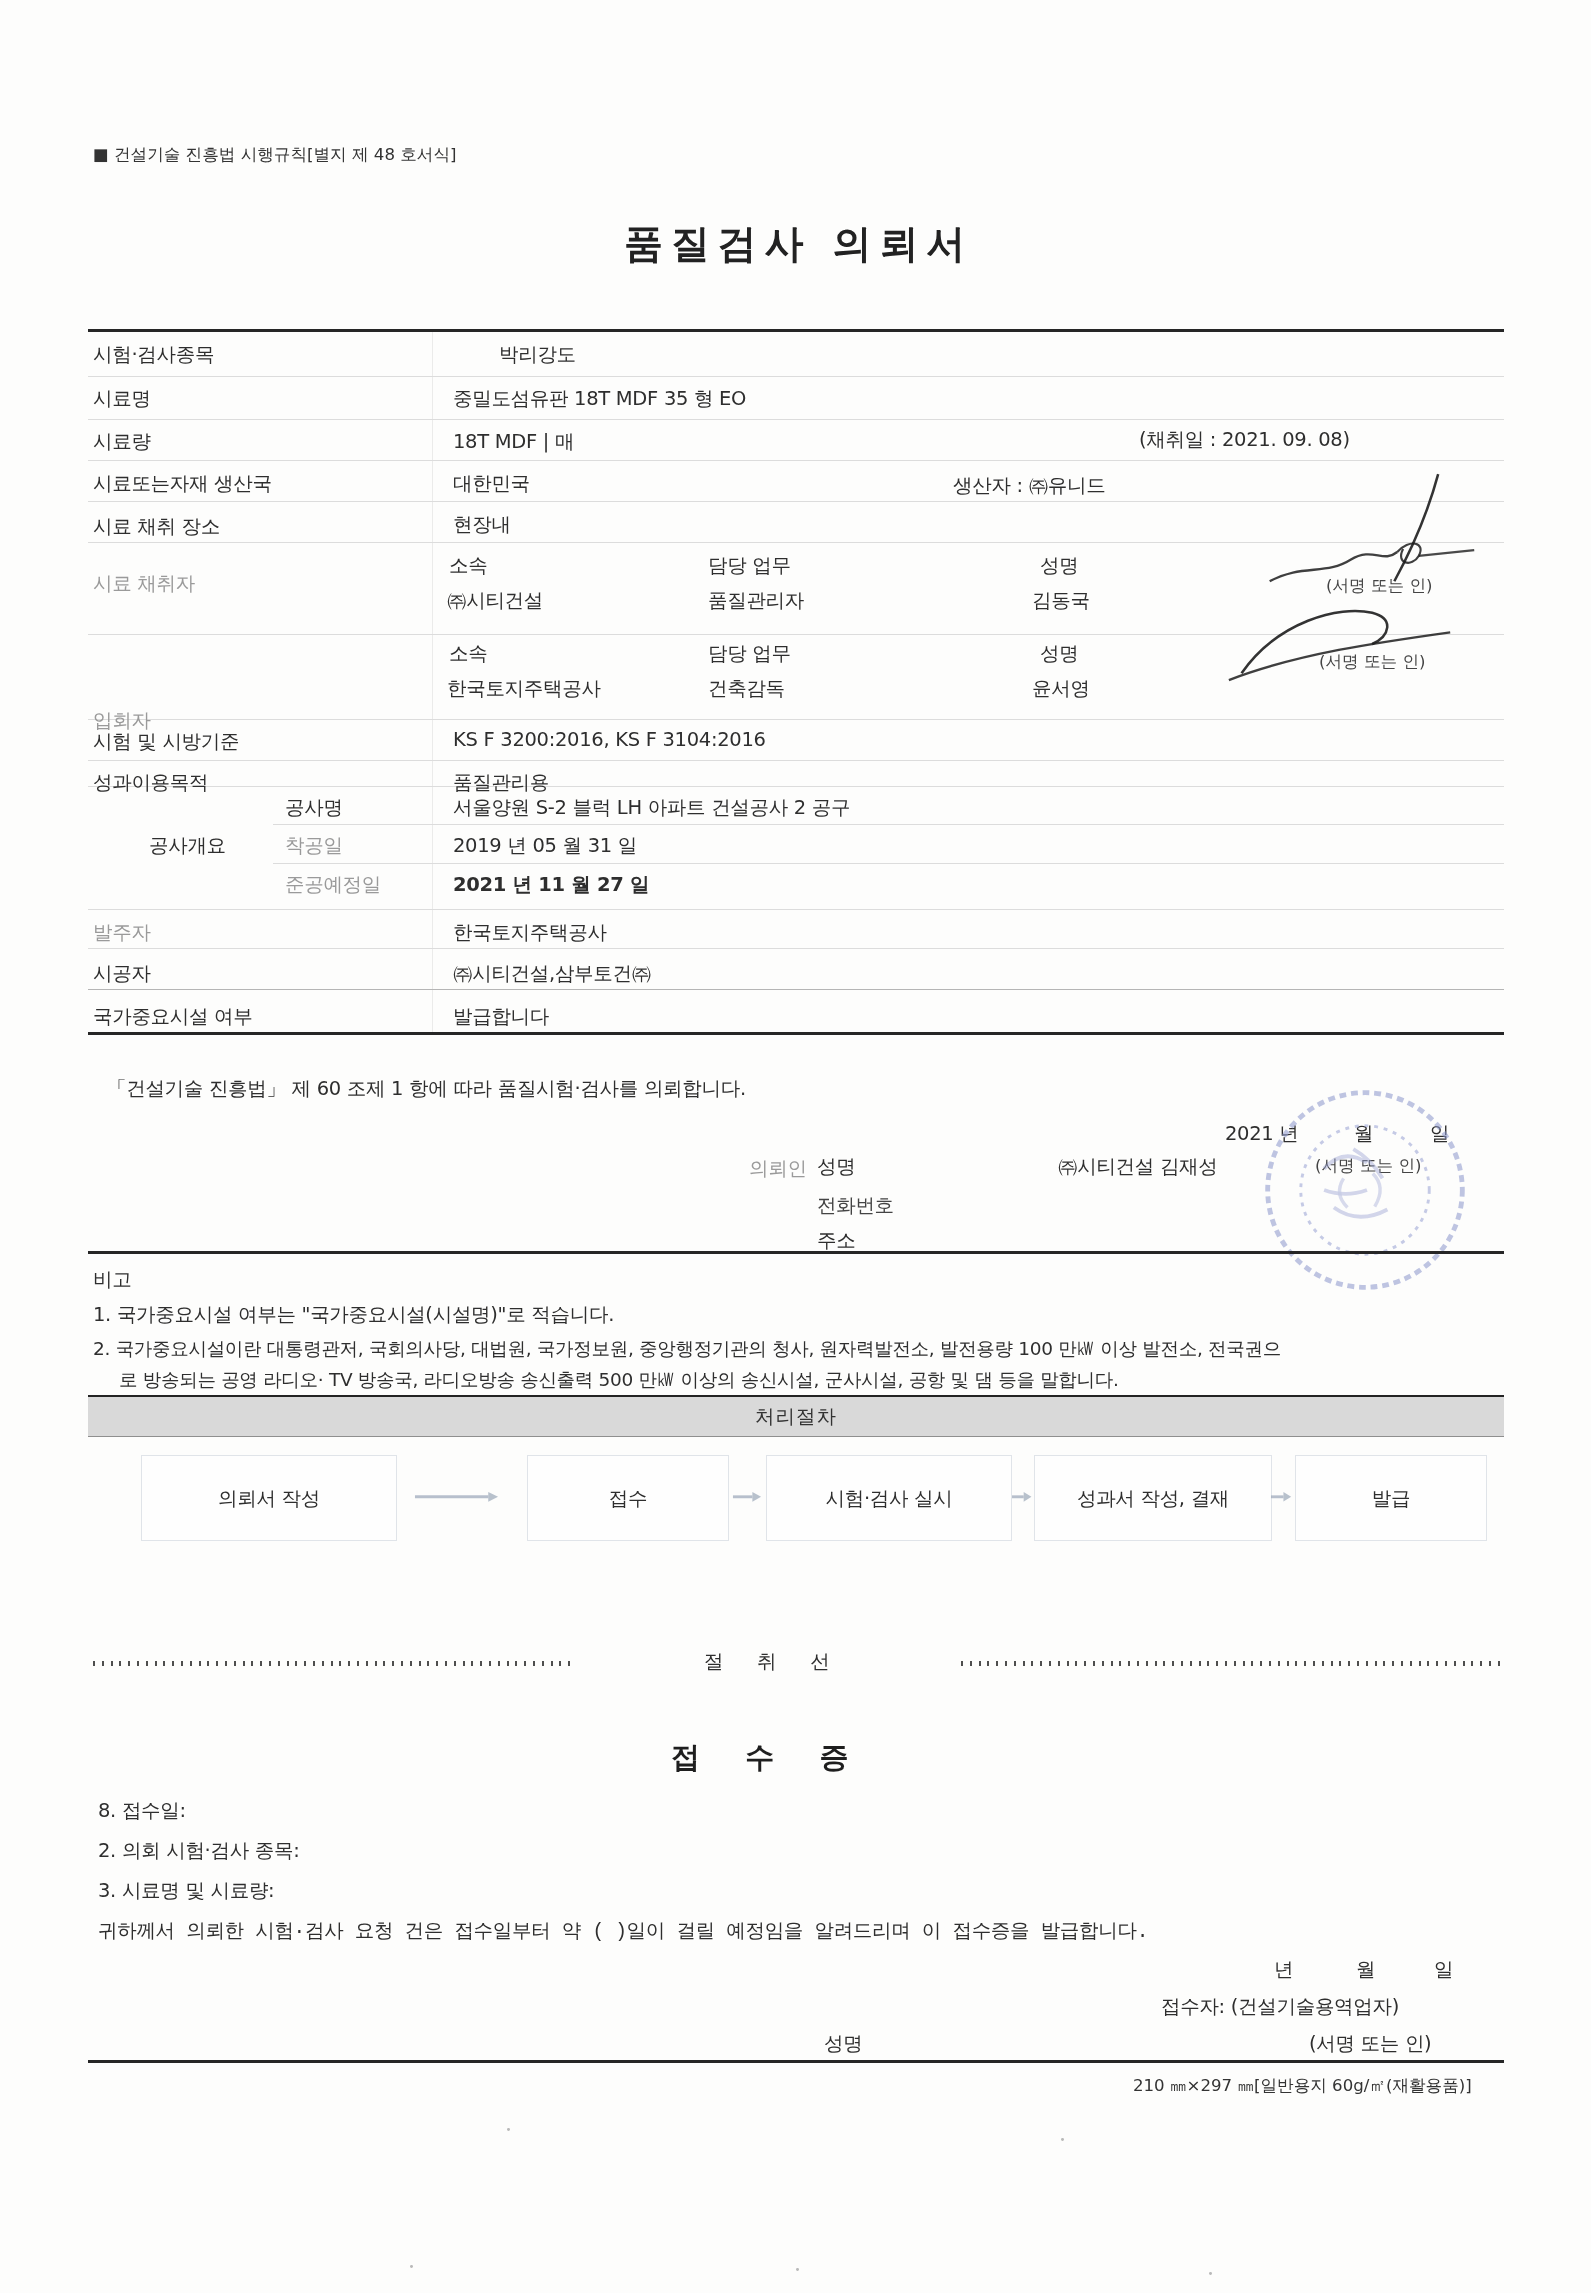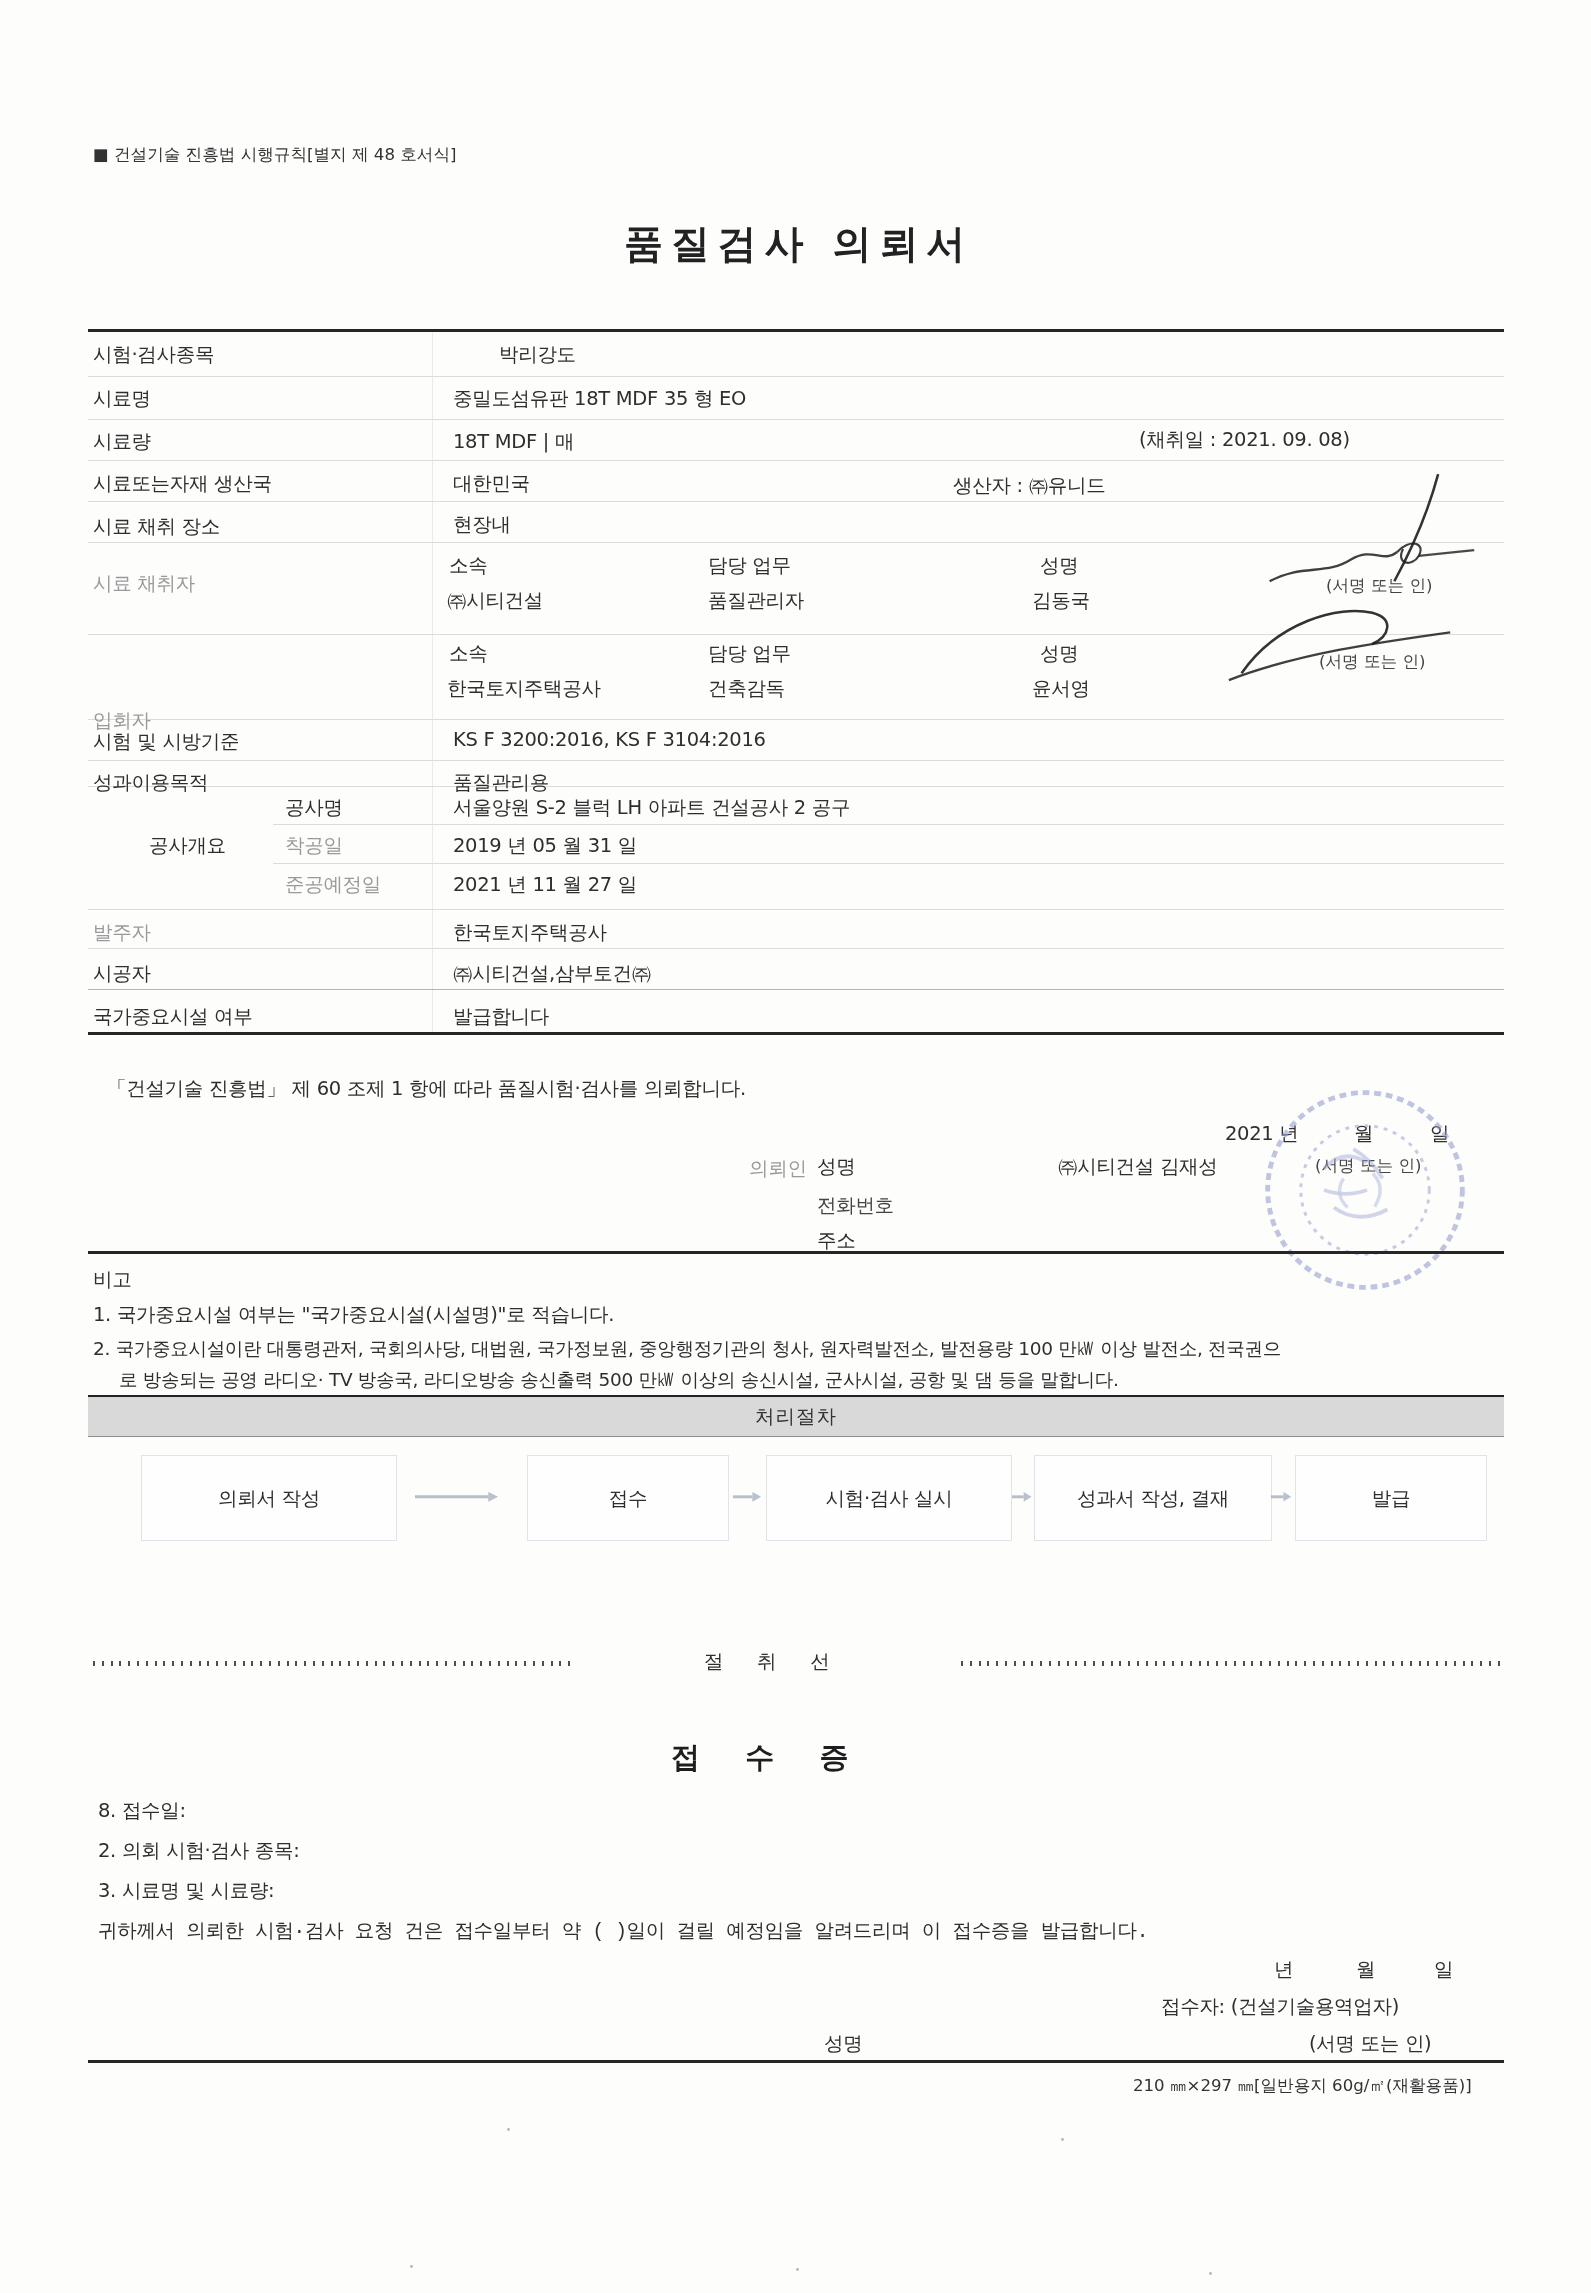--- a/index.html
+++ b/index.html
@@ -121,7 +121,7 @@
 <div class="abs t20 faded" style="left:285px;top:832px;">착공일</div>
 <div class="abs t20" style="left:453px;top:832px;">2019 년 05 월 31 일</div>
 <div class="abs t20 faded" style="left:285px;top:871px;">준공예정일</div>
-<div class="abs t20" style="left:453px;top:871px;">2021 년 11 월 27 일</div>
+<div class="abs t20" style="left:453px;top:871px;font-weight:bold;">2021 년 11 월 27 일</div>
 
 <div class="abs t20 faded" style="left:93px;top:919px;">발주자</div>
 <div class="abs t20" style="left:453px;top:919px;">한국토지주택공사</div>

